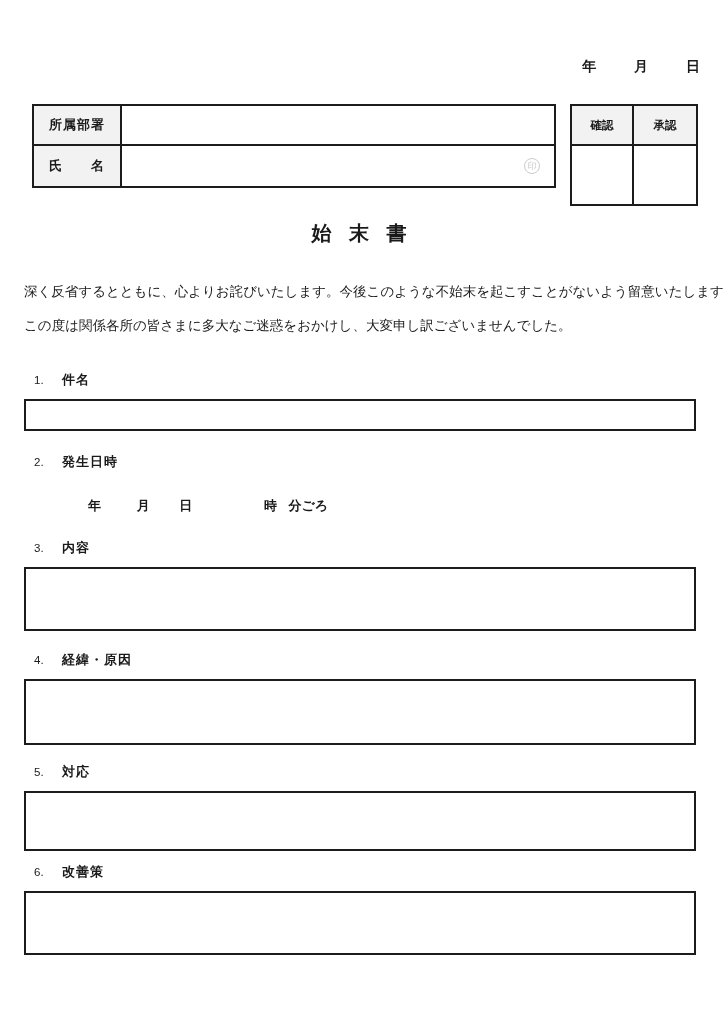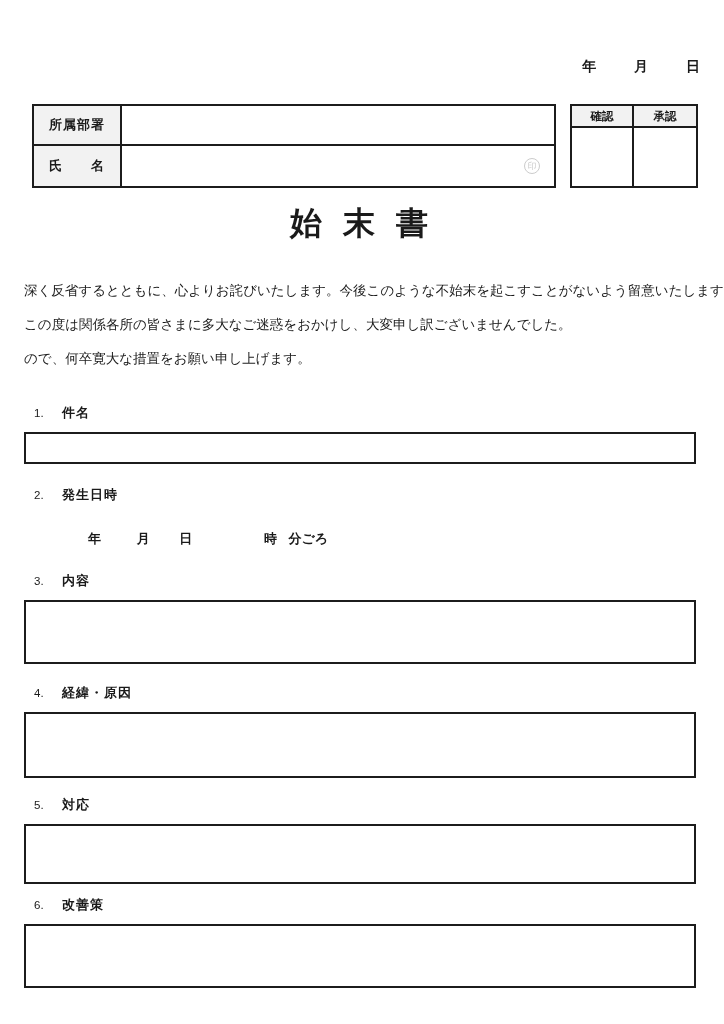--- a/index.html
+++ b/index.html
@@ -59,7 +59,7 @@
     grid-template-columns: 1fr 1fr;
   }
   .appr-head {
-    height: 22px;
+    height: 40px;
     background: #f2f2f2;
     border-bottom: 2px solid #1c1c1c;
     display: flex; align-items: center; justify-content: center;

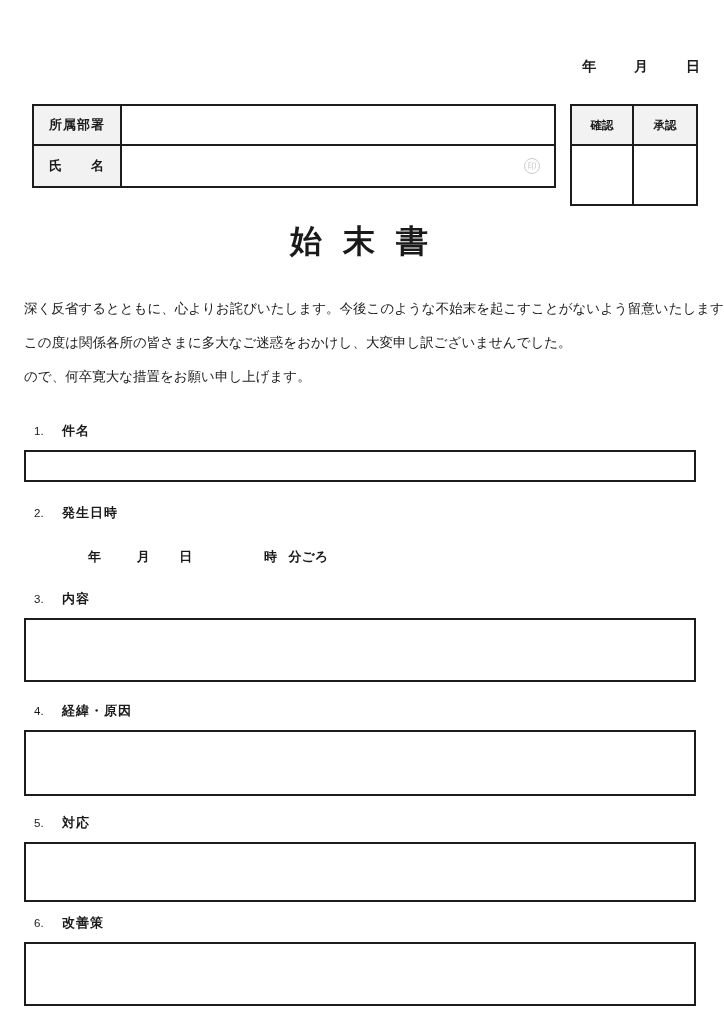--- a/index.html
+++ b/index.html
@@ -72,7 +72,7 @@
   .doc-title {
     margin-top: 14px;
     text-align: center;
-    font-size: 32px;
+    font-size: 20px;
     font-weight: 700;
     letter-spacing: 6px;
   }

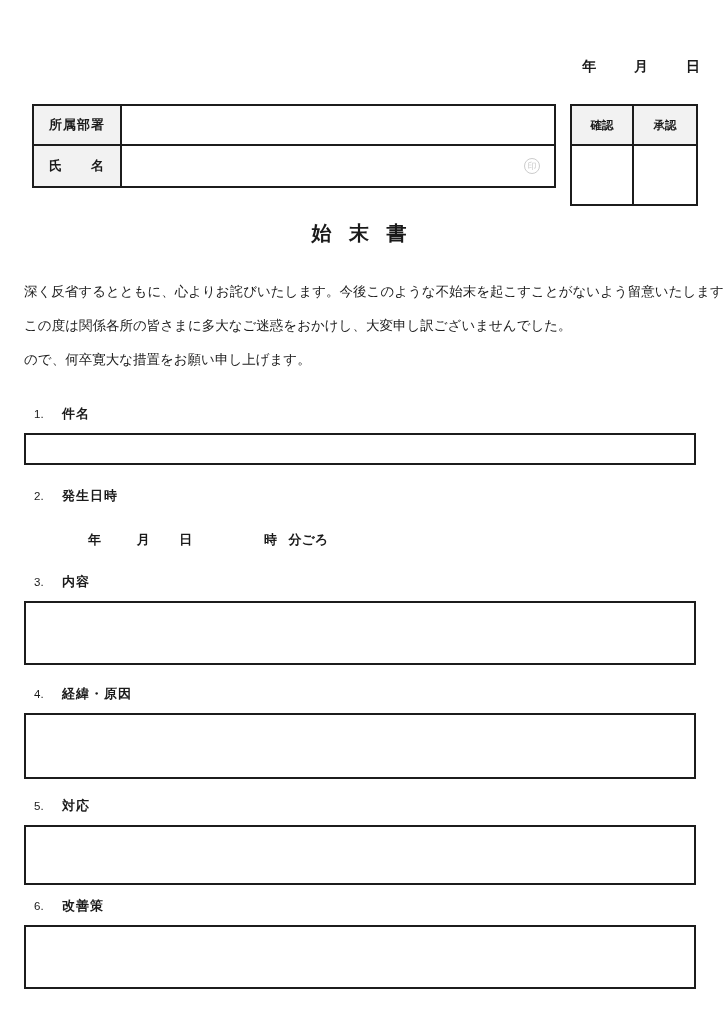--- a/index.html
+++ b/index.html
@@ -158,7 +158,6 @@
   <div class="intro">
     <div class="intro-line">深く反省するとともに、心よりお詫びいたします。今後このような不始末を起こすことがないよう留意いたします</div>
     <div class="intro-line">この度は関係各所の皆さまに多大なご迷惑をおかけし、大変申し訳ございませんでした。</div>
-    <div class="intro-line">ので、何卒寛大な措置をお願い申し上げます。</div>
   </div>
 
   <div class="section mt28">

